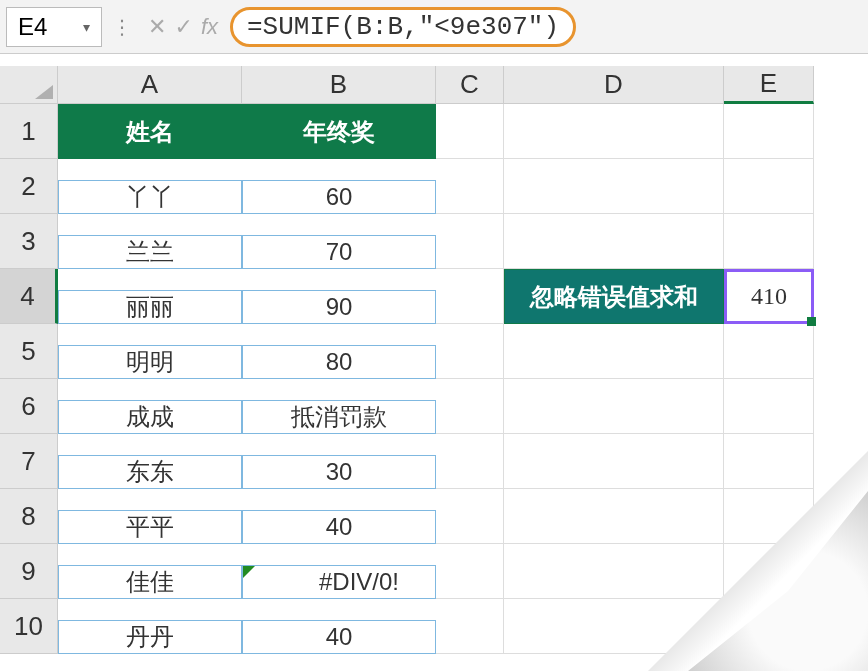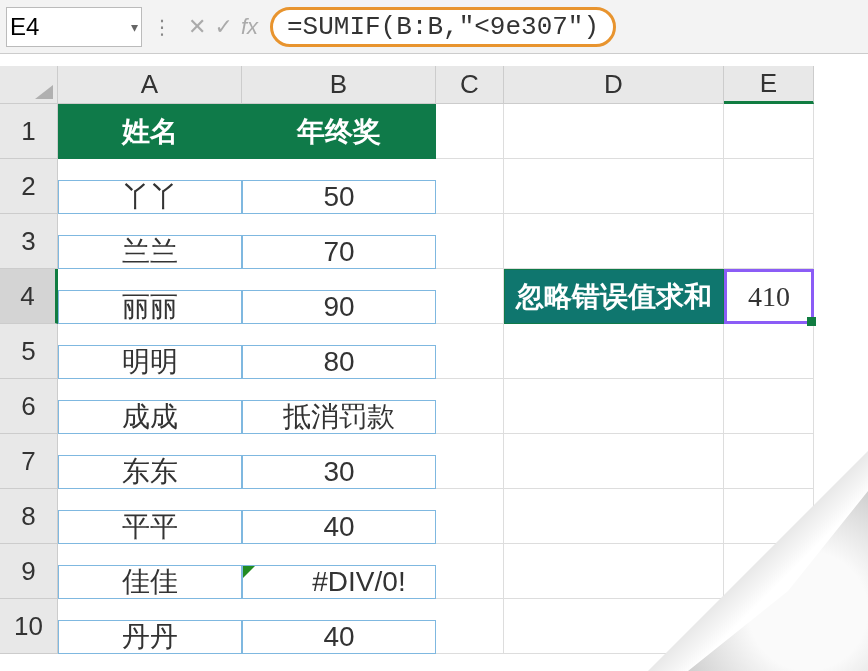--- a/index.html
+++ b/index.html
@@ -24,10 +24,10 @@
       background: #fff;
       border: 1px solid #bbb;
       height: 40px;
-      width: 136px;
-      display: flex;
-      align-items: center;
-      padding: 0 3px;
+      width: 96px;
+      display: flex;
+      align-items: center;
+      padding: 0 11px;
       font-size: 24px;
       justify-content: space-between;
     }

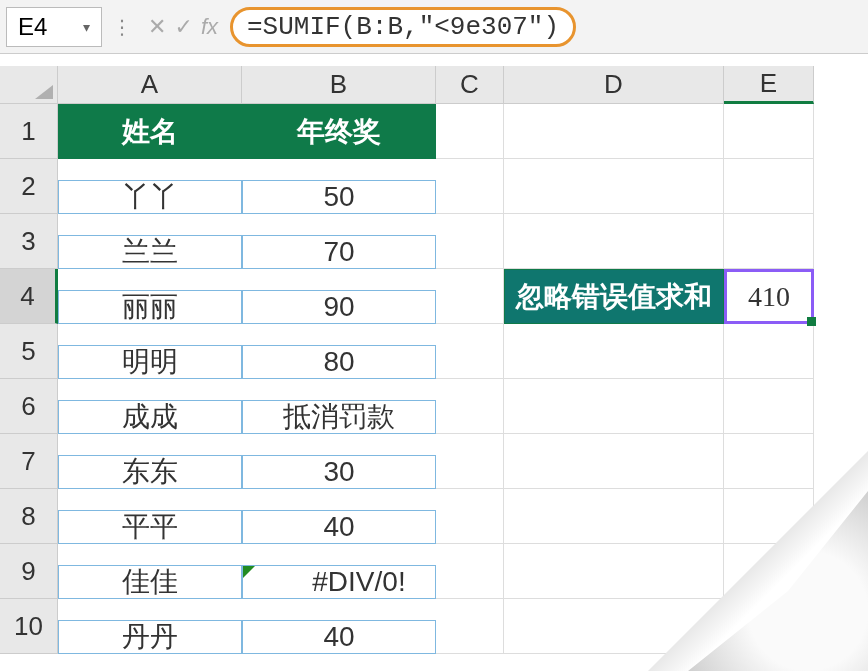--- a/index.html
+++ b/index.html
@@ -119,7 +119,7 @@
       display: flex;
       align-items: center;
       justify-content: center;
-      font-size: 28px;
+      font-size: 24px;
       color: #333;
       background: #fff;
     }

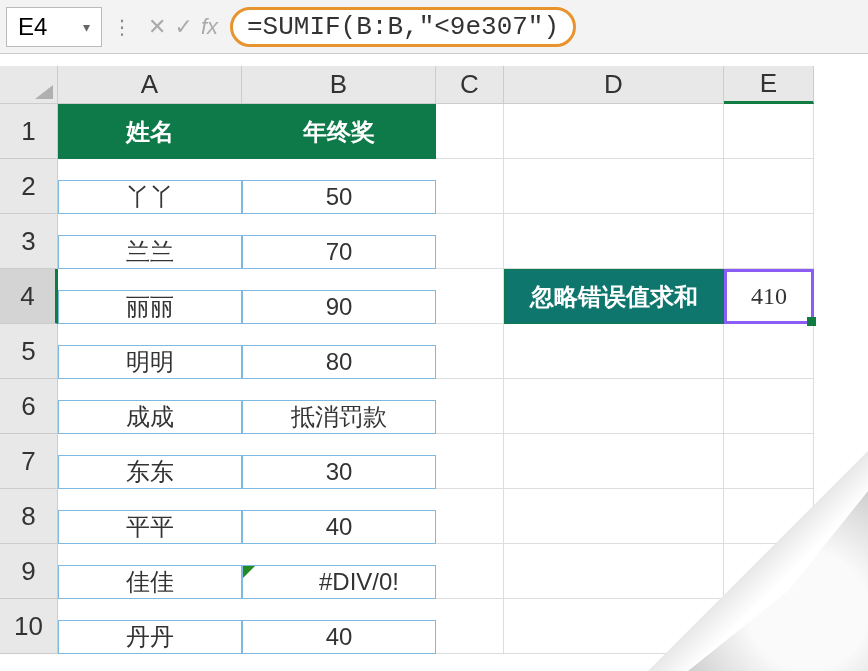--- a/index.html
+++ b/index.html
@@ -229,7 +229,7 @@
   <div class="row">
     <div class="row-h">2</div>
     <div class="cell data-cell col-a">丫丫</div>
-    <div class="cell data-cell col-b">50</div>
+    <div class="cell data-cell col-b">60</div>
     <div class="cell col-c"></div>
     <div class="cell col-d"></div>
     <div class="cell col-e"></div>

